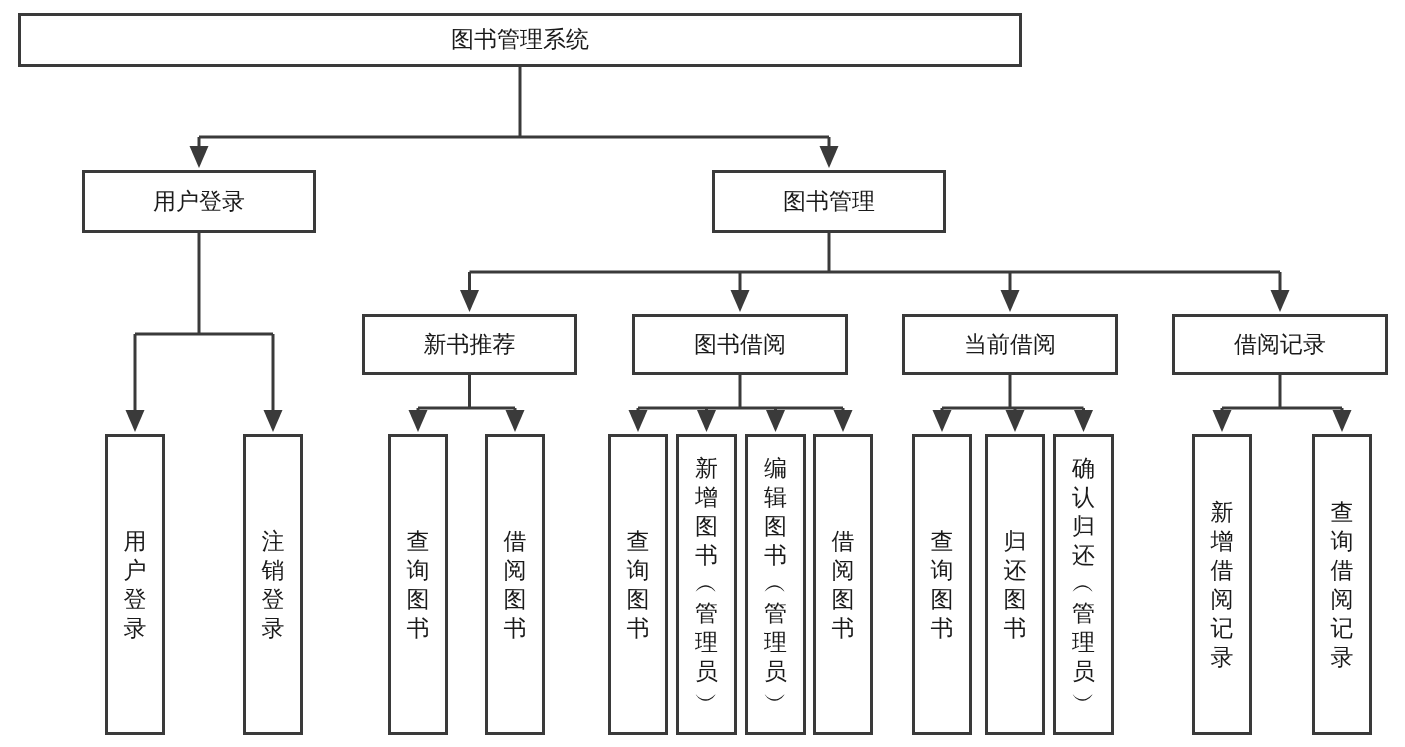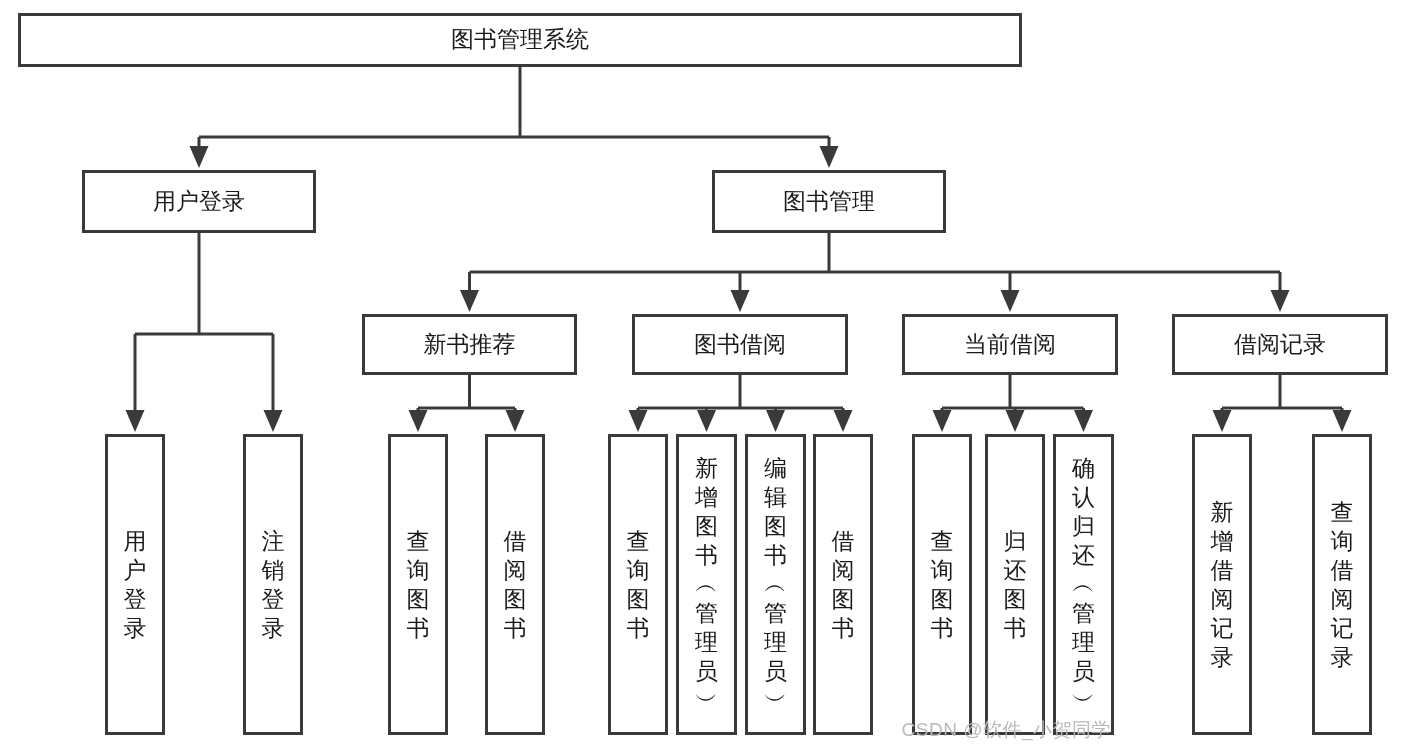--- a/index.html
+++ b/index.html
@@ -210,7 +210,6 @@
         </g>
       </g>
   </svg>
-  <div class="watermark">CSDN @软件_小贺同学</div>
 </div>
 
 </body></html>

